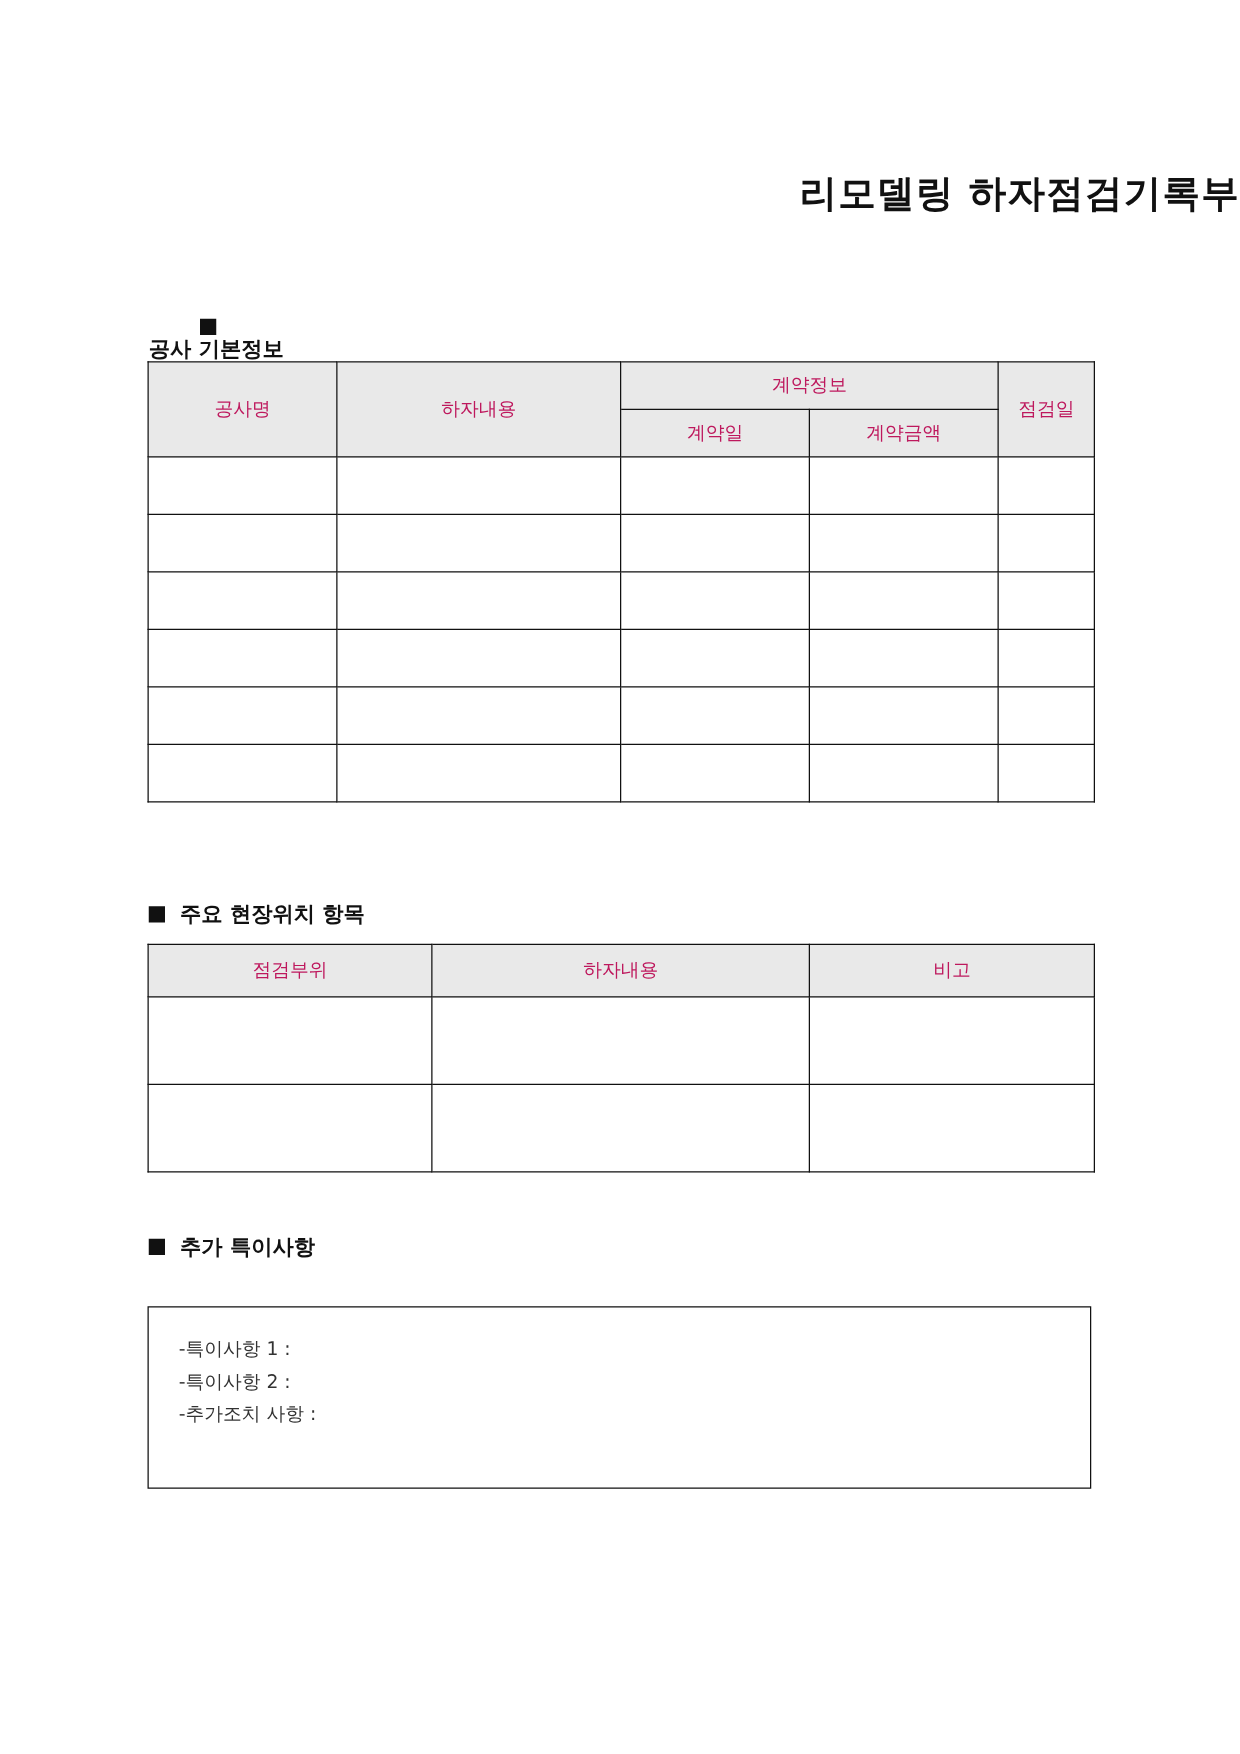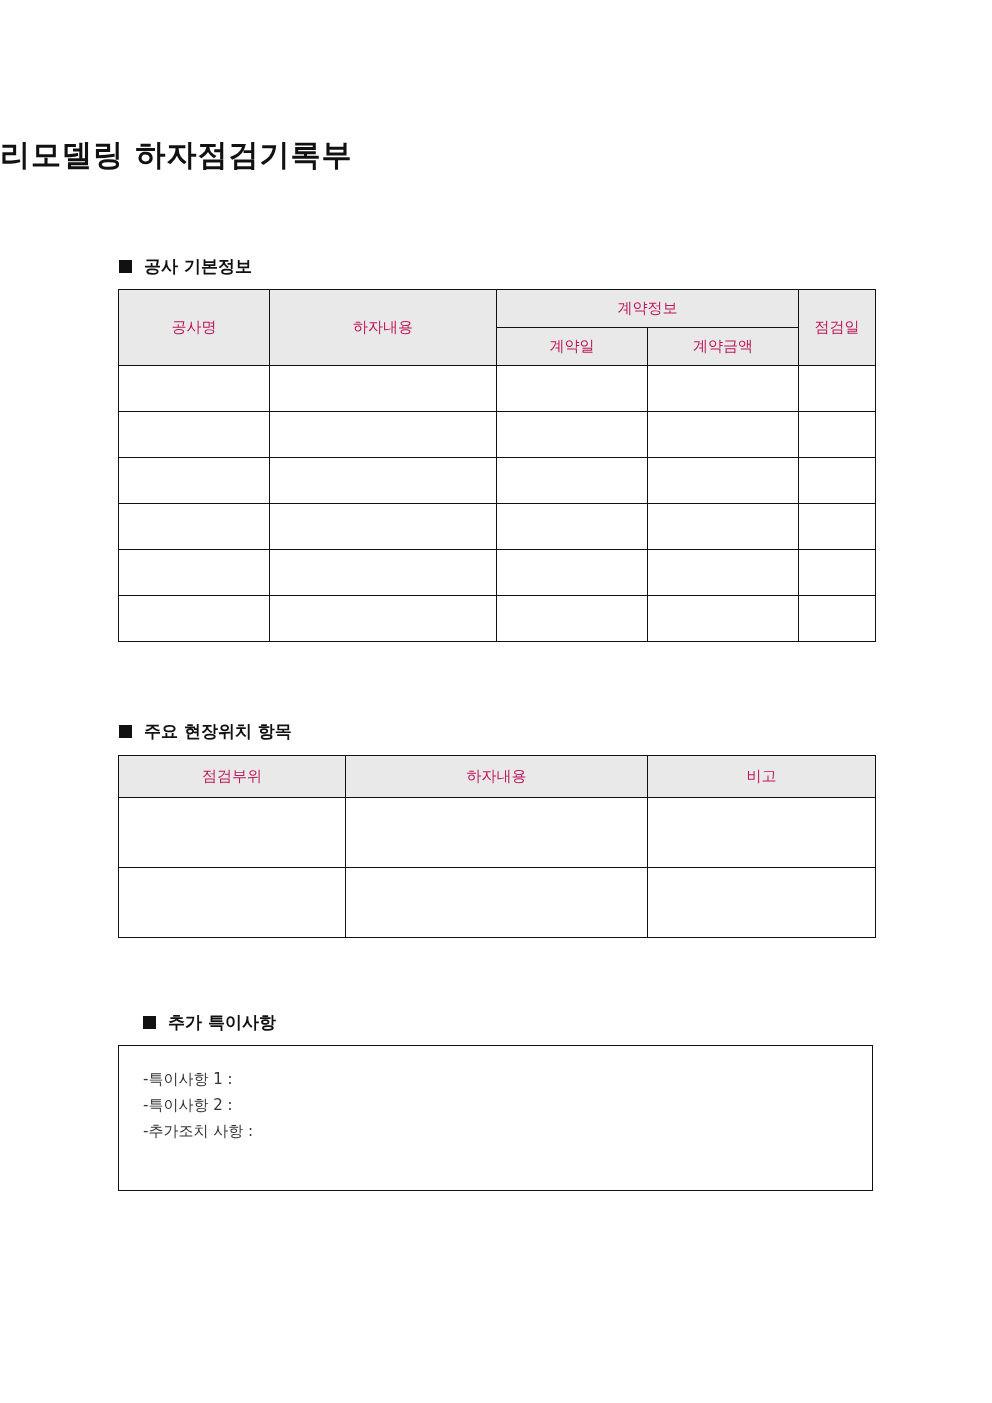--- a/index.html
+++ b/index.html
@@ -4,7 +4,7 @@
 <style>
   html, body { margin: 0; padding: 0; background: #ffffff; }
   body { width: 992px; height: 1403px; position: relative; font-family: "DejaVu Sans", sans-serif; color: #222; overflow: hidden; }
-  .title { position: absolute; left: 0; top: 135px; width: 992px; text-align: left; font-size: 30px; font-weight: bold; color: #111; letter-spacing: 1px; }
+  .title { position: absolute; left: 0; top: 135px; width: 992px; text-align: right; font-size: 30px; font-weight: bold; color: #111; letter-spacing: 1px; }
   .section-heading { position: absolute; left: 119px; font-size: 17px; font-weight: bold; color: #111; display: flex; align-items: center; }
   .sq { display: inline-block; width: 13px; height: 13px; background: #111; margin-right: 12px; }
   table { border-collapse: collapse; position: absolute; left: 118px; width: 757px; table-layout: fixed; }

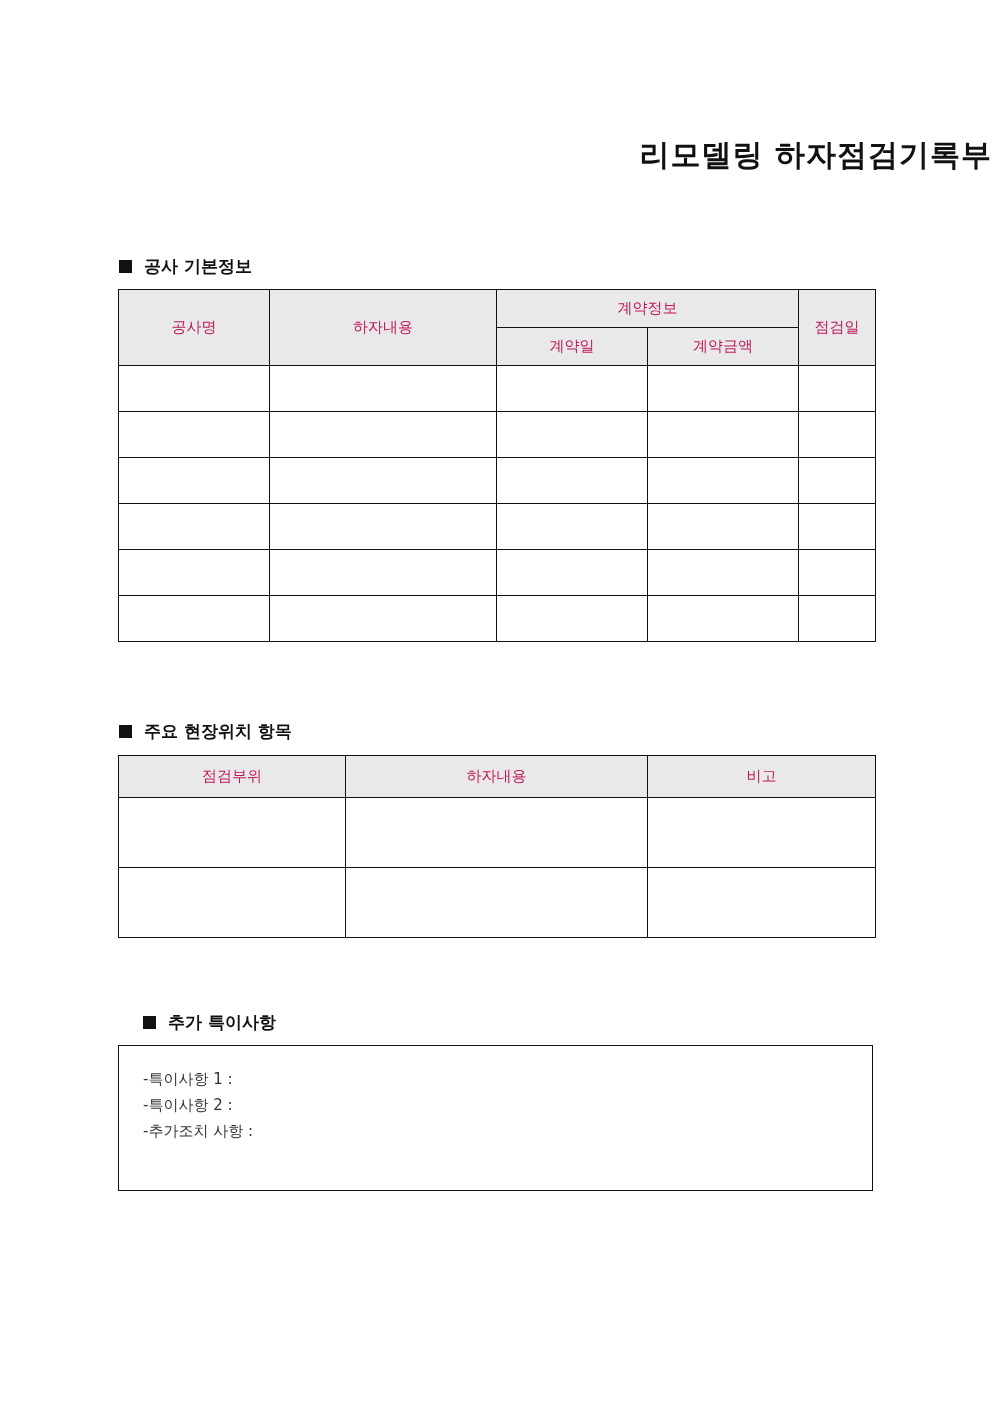--- a/index.html
+++ b/index.html
@@ -25,7 +25,7 @@
 
 <div class="title">리모델링 하자점검기록부</div>
 
-<div class="section-heading" style="top:255px;">
+<div class="section-heading" style="top:255px;flex-direction:column;">
   <span class="sq"></span>
   <span>공사 기본정보</span>
 </div>

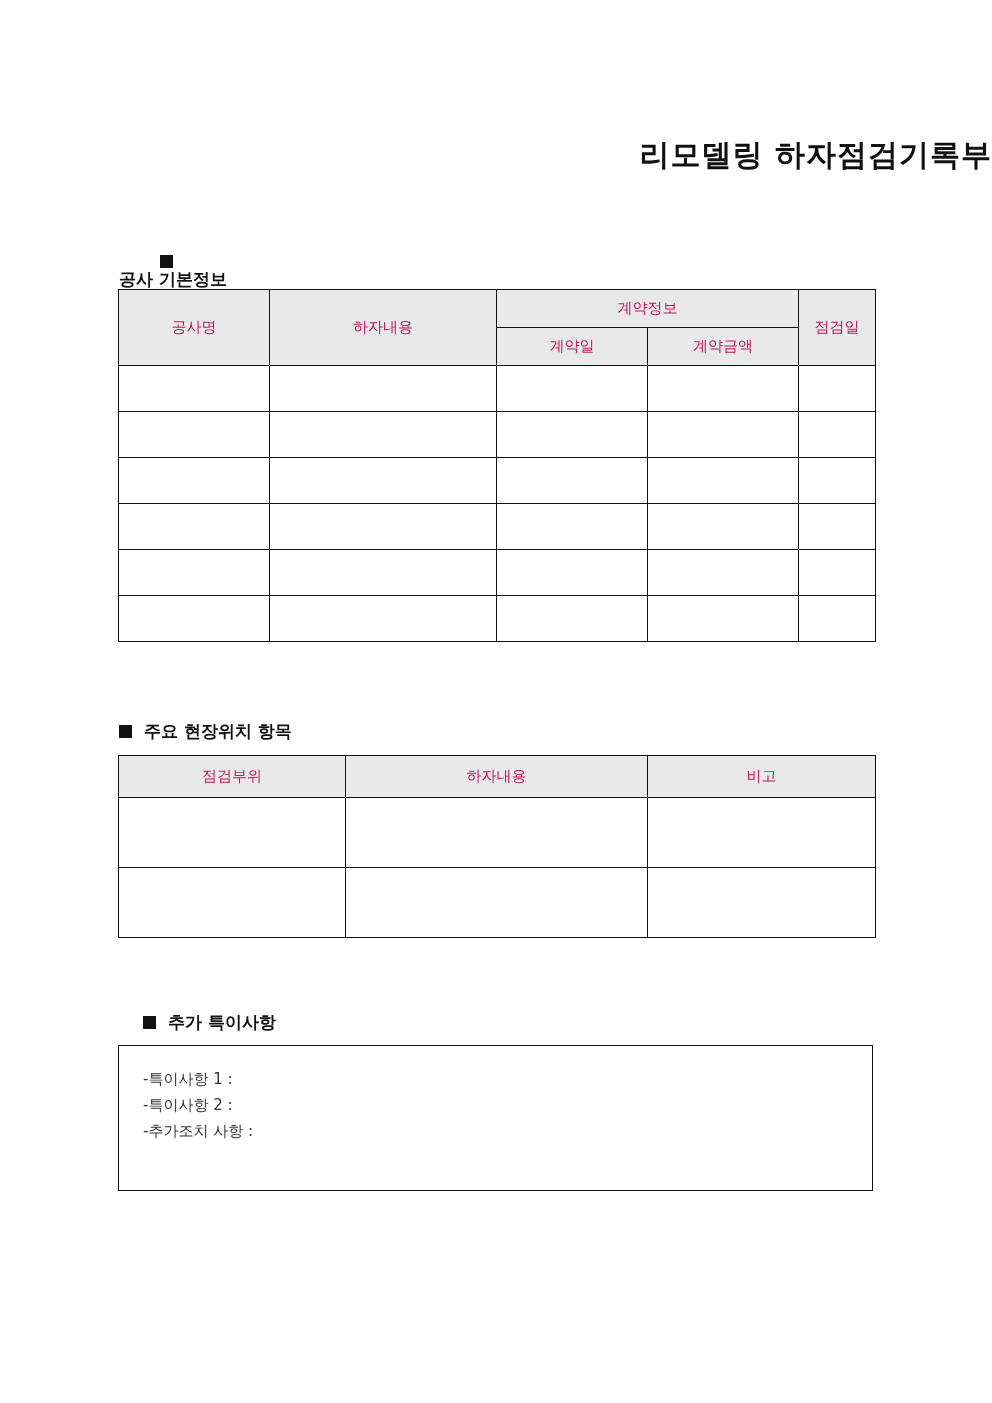--- a/index.html
+++ b/index.html
@@ -124,7 +124,7 @@
 </tbody>
   </table>
 
-<div class="section-heading" style="top:1011px;margin-left:24px;">
+<div class="section-heading" style="top:986px;">
   <span class="sq"></span>
   <span>추가 특이사항</span>
 </div>

